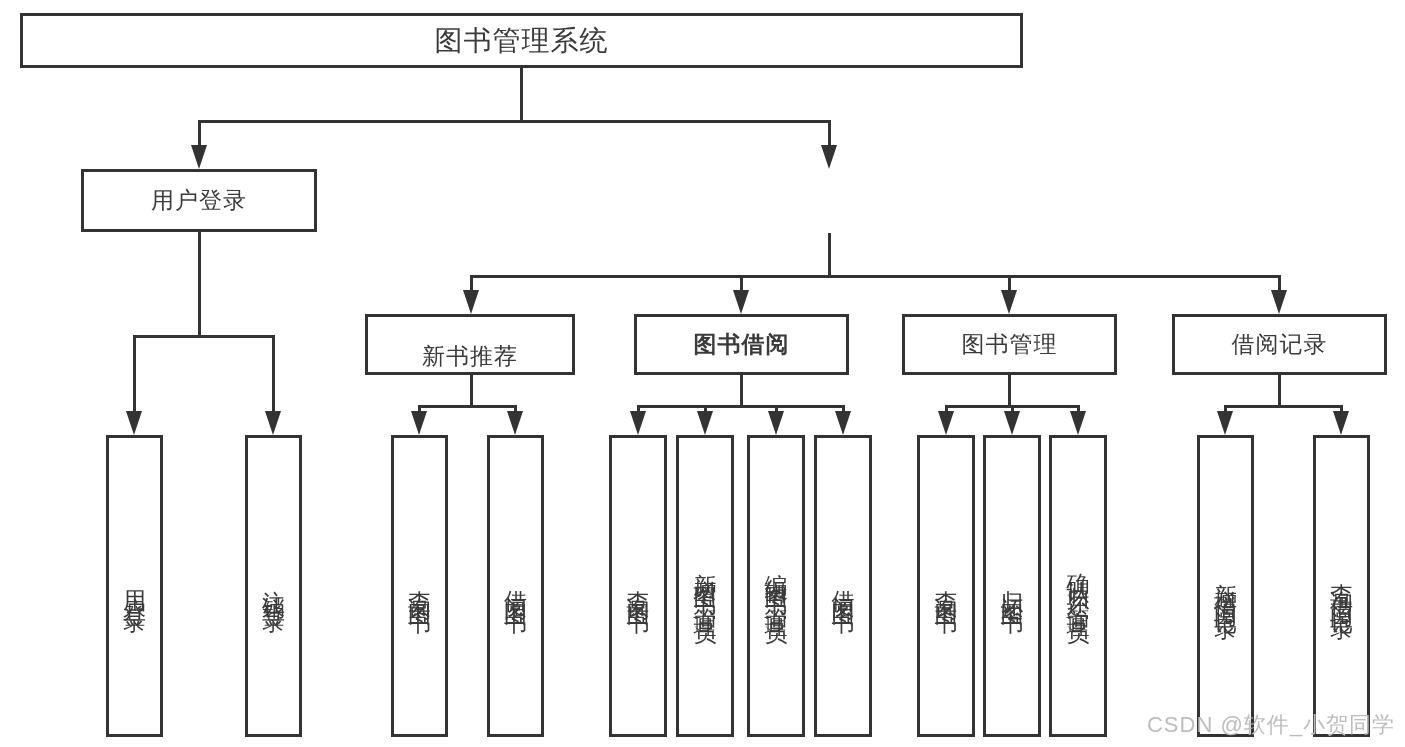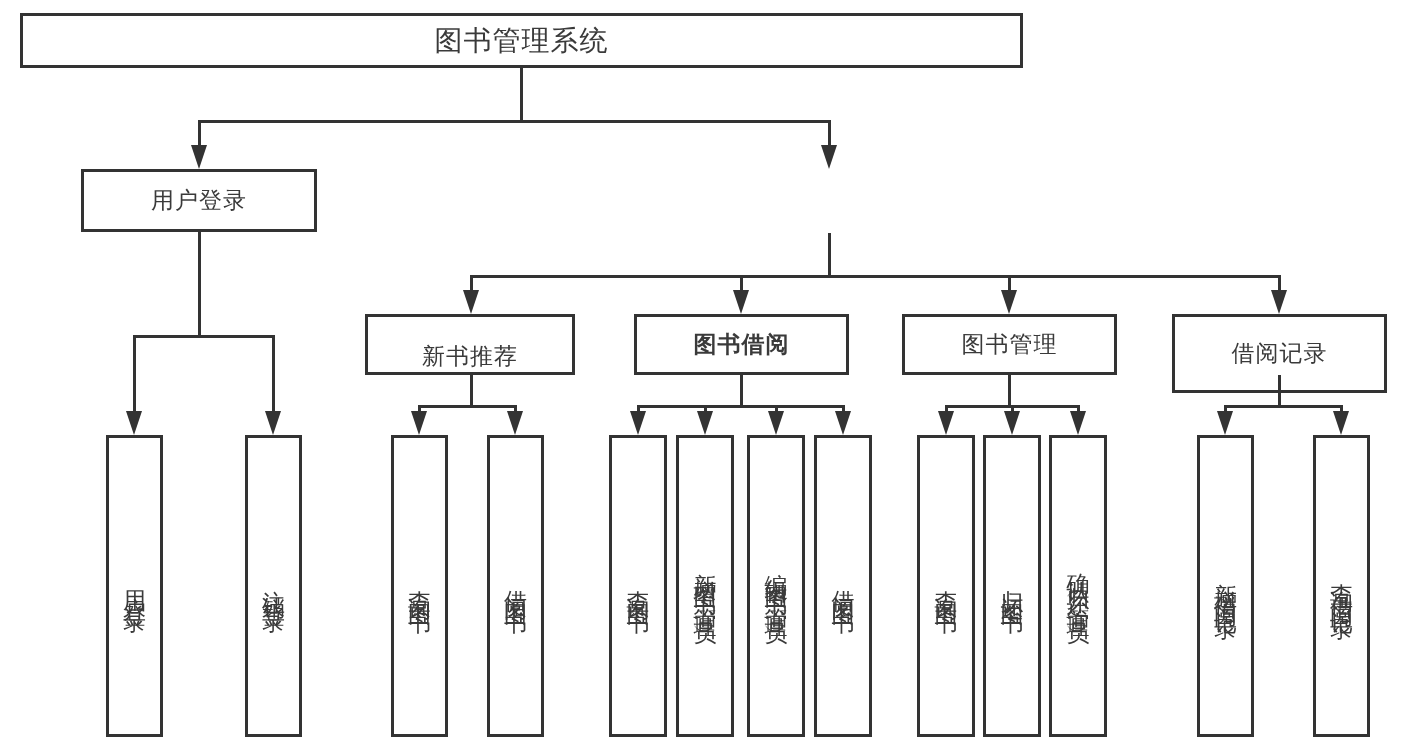--- a/index.html
+++ b/index.html
@@ -33,7 +33,7 @@
   .n-l3a{left:365px; top:314px;width:210px;height:61px;align-items:flex-end;}
   .n-l3b{left:634px; top:314px;width:215px;height:61px;font-weight:bold;}
   .n-l3c{left:902px; top:314px;width:215px;height:61px;}
-  .n-l3d{left:1172px;top:314px;width:215px;height:79px;}
+  .n-l3d{left:1172px;top:314px;width:215px;height:61px;}
 
   .leaf{top:435px;height:302px;}
   .n-a1{left:106px;width:57px;} .n-a2{left:245px;width:57px;}

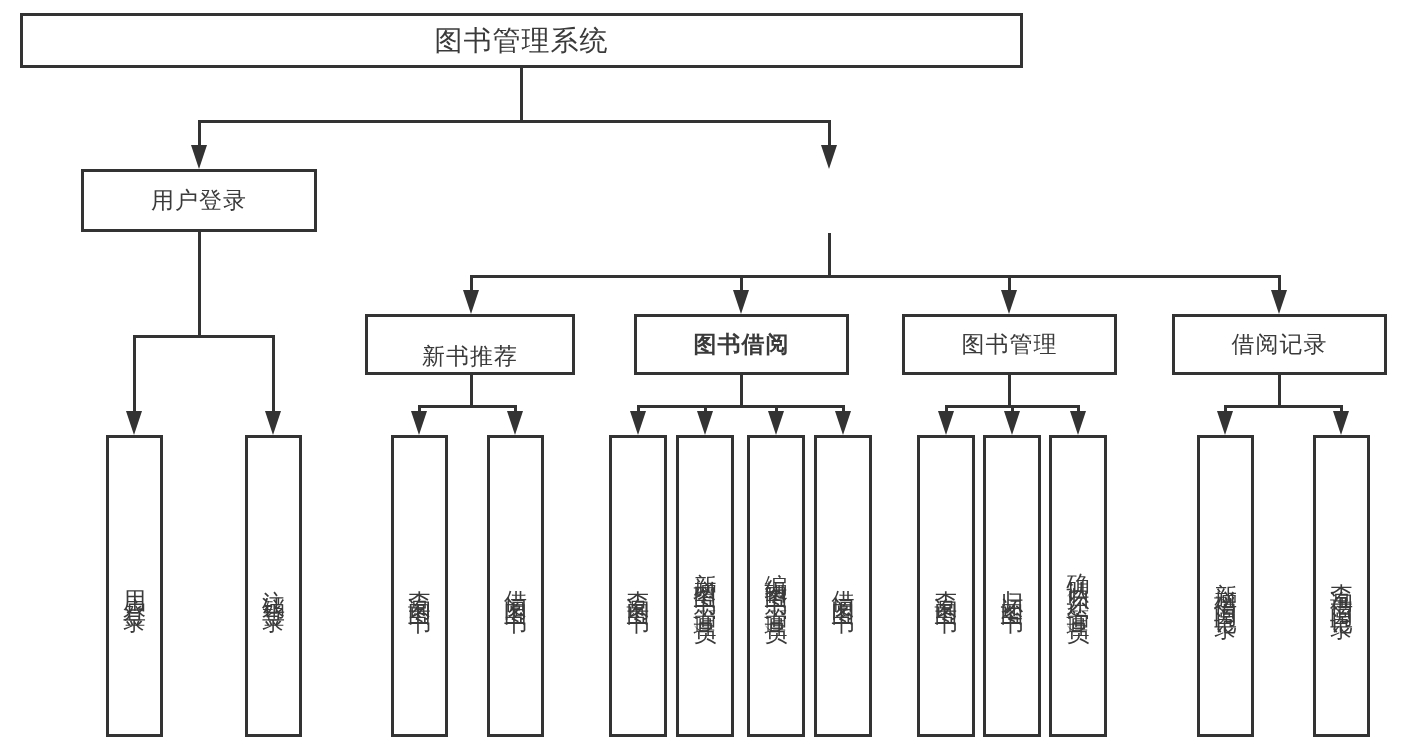--- a/index.html
+++ b/index.html
@@ -189,6 +189,7 @@
     <span class="vtext">查询借阅记录</span>
   </div>
 
+  <div class="watermark">CSDN @软件_小贺同学</div>
 
 </div>
 

